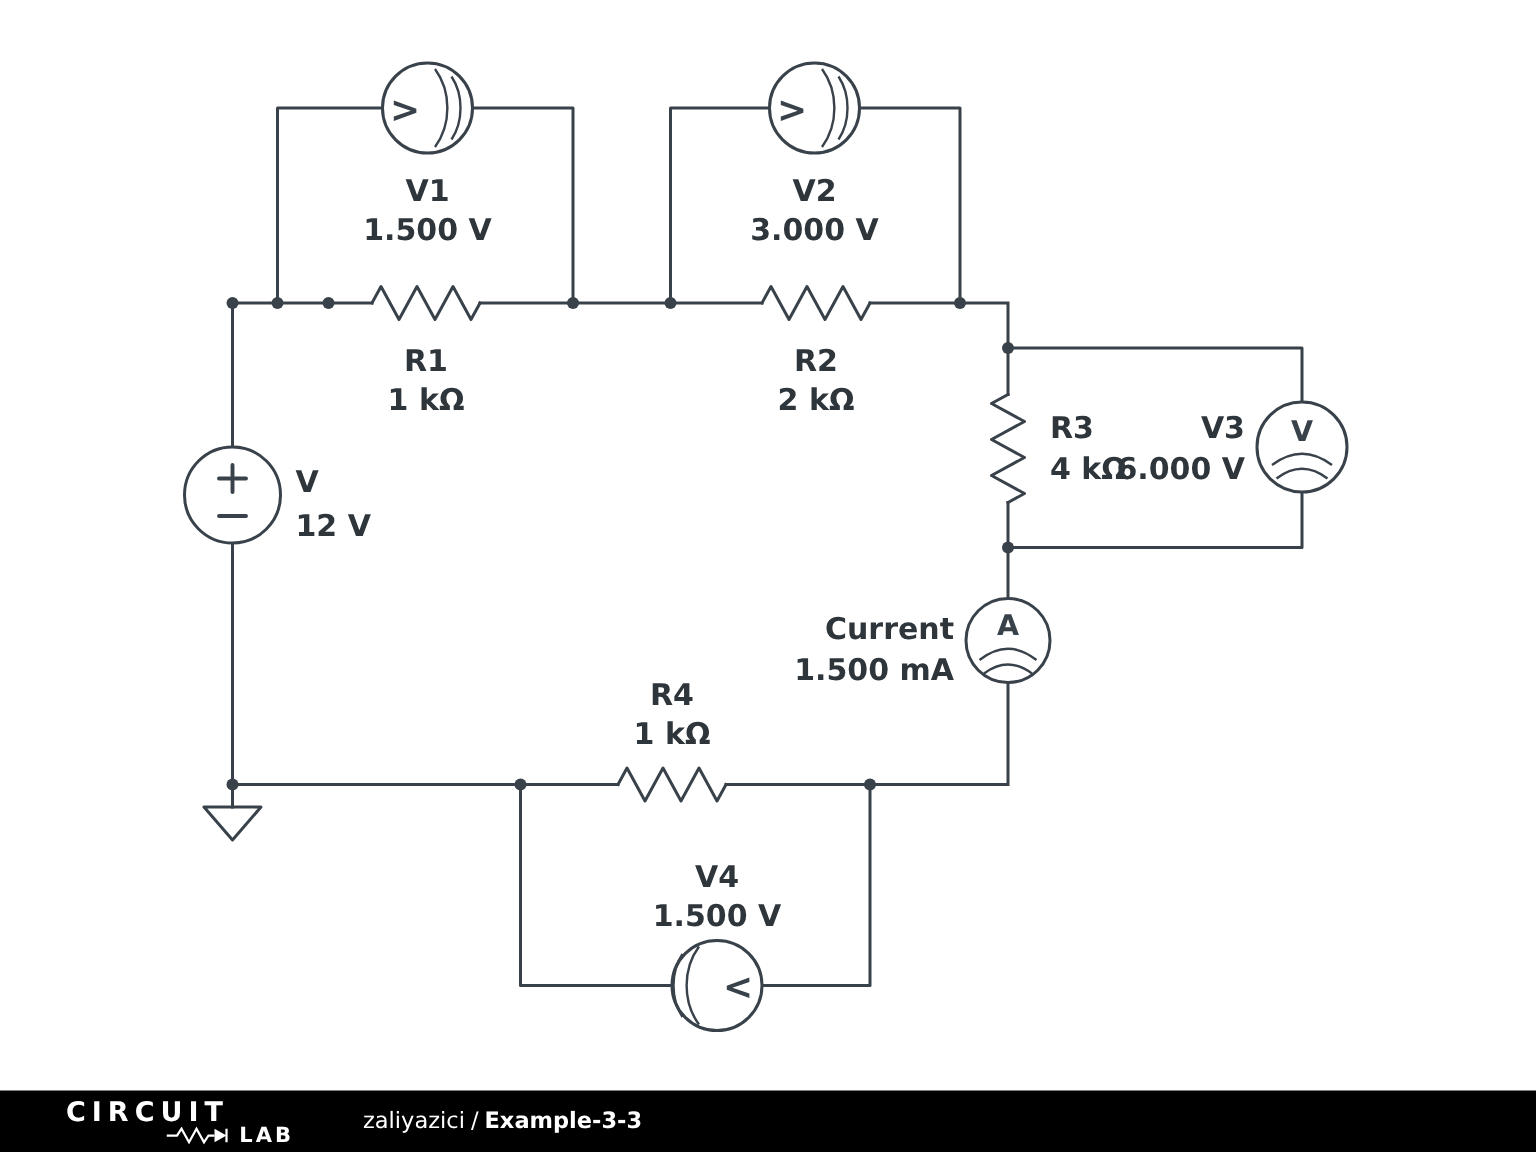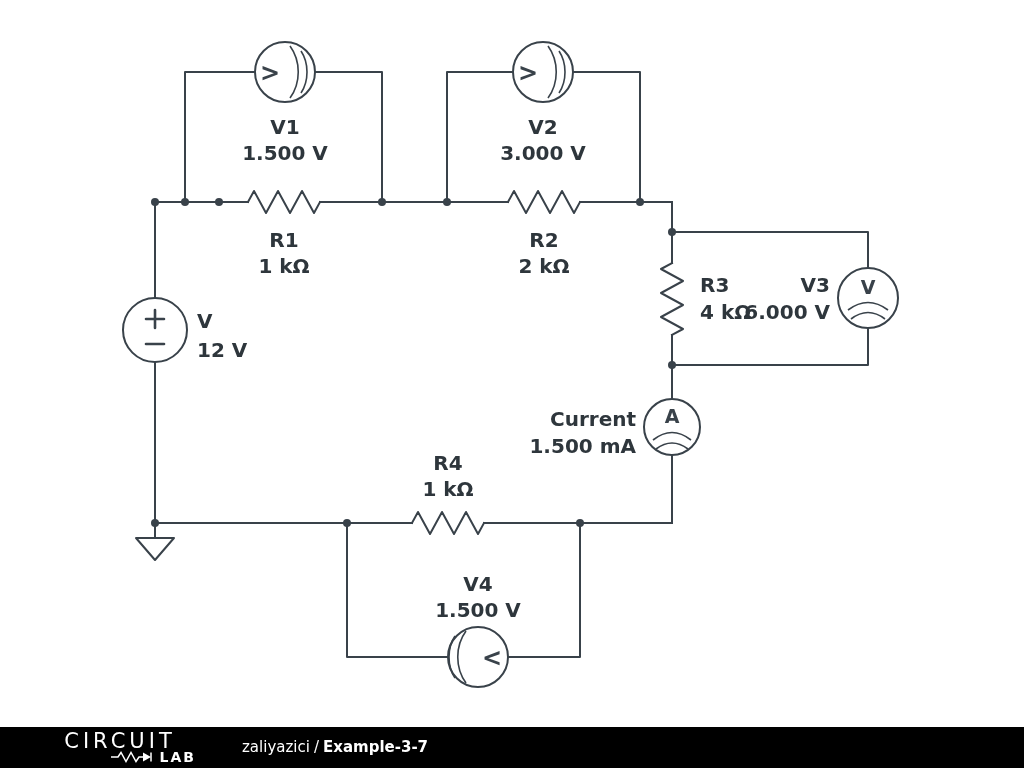--- a/index.html
+++ b/index.html
@@ -30,7 +30,7 @@
     display:flex;align-items:center;
   }
   .brand{margin-left:44px;display:flex;flex-direction:column;width:152px;}
-  .brand-top{font-size:21px;letter-spacing:4px;line-height:19px;font-weight:normal;text-align:center;}
+  .brand-top{font-size:18px;letter-spacing:4px;line-height:19px;font-weight:bold;}
   .brand-bottom{display:flex;justify-content:flex-end;align-items:center;gap:3px;line-height:13px;margin-top:0px;}
   .brand-lab{font-weight:bold;font-size:14px;letter-spacing:2px;}
   .meta{margin-left:46px;font-size:15px;line-height:19px;}

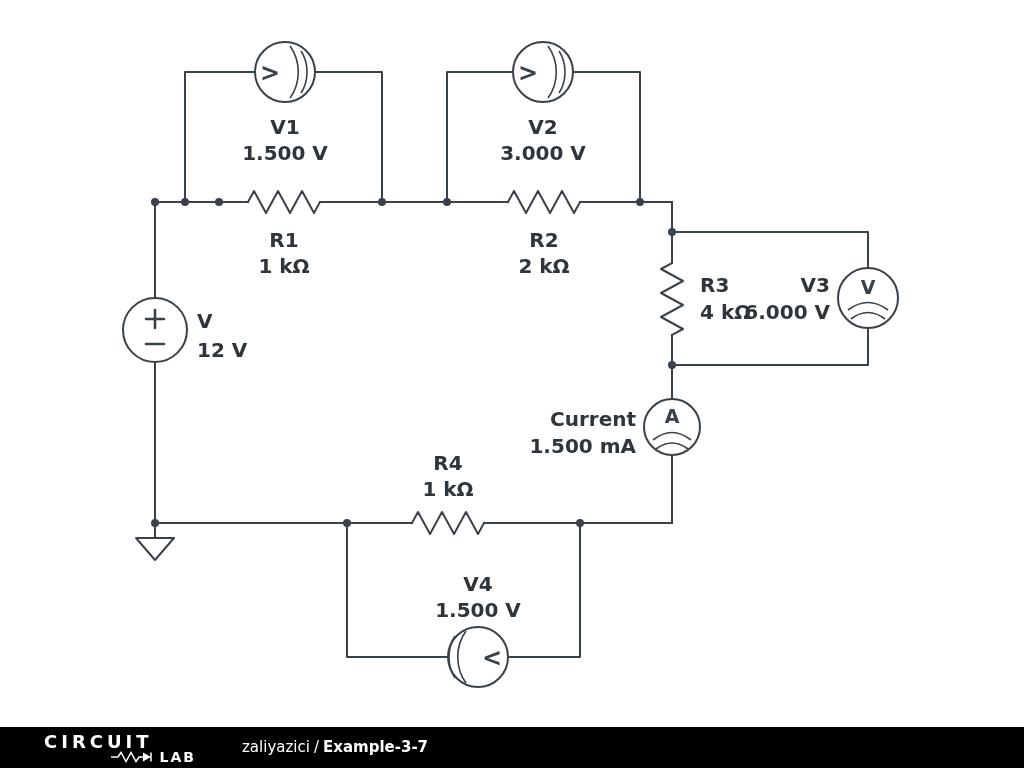--- a/index.html
+++ b/index.html
@@ -165,7 +165,7 @@
   </div>
   <div class="meta">
     <div class="meta-line1">
-      <span class="author">zaliyazici</span><span class="sep">/</span><span class="proj">Example-3-7</span>
+      <span class="author">zaliyazici</span><span class="sep">/</span><span class="proj">Example-3-3</span>
     </div>
   </div>
 </footer>

